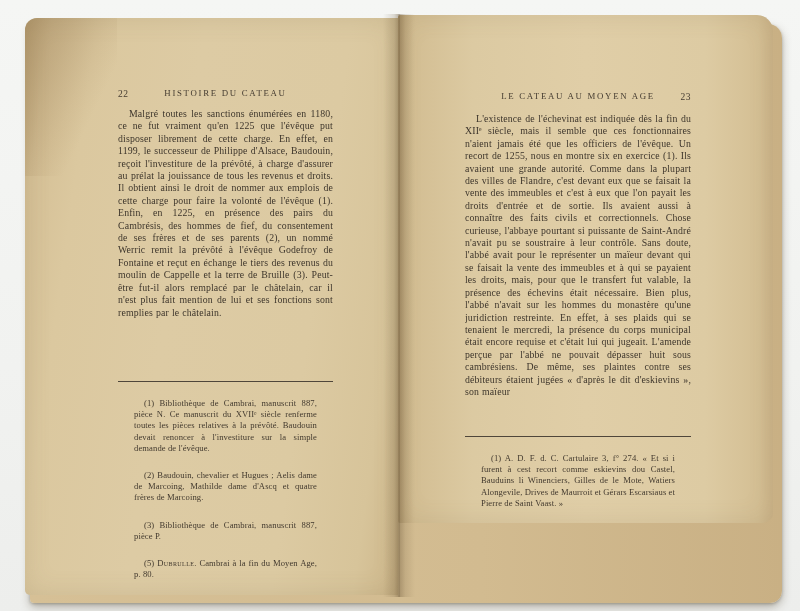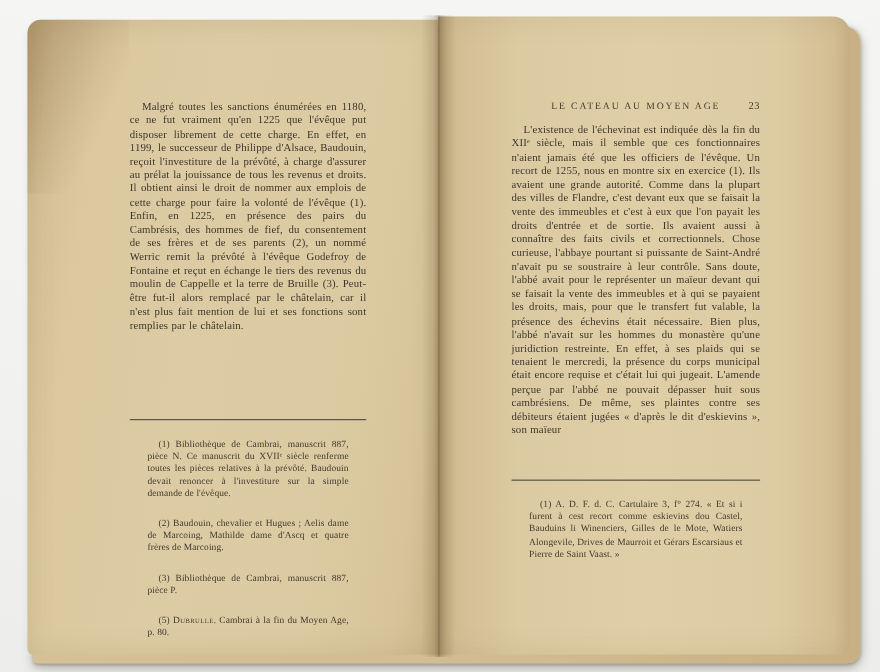--- a/index.html
+++ b/index.html
@@ -72,6 +72,10 @@
     <div class="fold-corner"></div>
 
     <div class="column col-left">
+      <div class="page-header">
+        <span class="num num-left">22</span>
+        <span class="title">HISTOIRE DU CATEAU</span>
+      </div>
 
       <div class="body-text body-left">
         <p class="indent"><span>Malgré toutes les sanctions énumérées en 1180, ce ne fut vraiment qu'en 1225 que l'évêque put disposer librement de cette charge. En effet, en 1199, le successeur de Philippe d'Alsace, Baudouin, reçoit l'investiture de la prévôté, à charge d'assurer au prélat la jouissance de tous les revenus et droits. Il obtient ainsi le droit de nommer aux emplois de cette charge </span><span class="italic">pour faire la volonté de l'évêque</span><span> (1). Enfin, en 1225, en présence des pairs du Cambrésis, des hommes de fief, du consentement de ses frères et de ses parents (2), un nommé Werric remit la prévôté à l'évêque Godefroy de Fontaine et reçut en échange le tiers des revenus du moulin de Cappelle et la terre de Bruille (3). Peut-être fut-il alors remplacé par le châtelain, car il n'est plus fait mention de lui et ses fonctions sont remplies par le châtelain.</span></p>

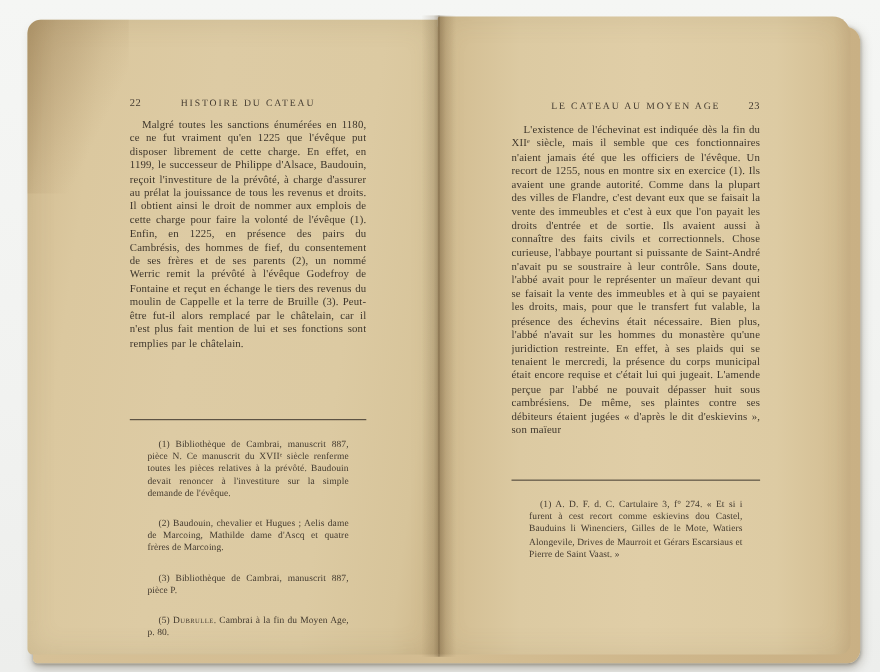--- a/index.html
+++ b/index.html
@@ -23,7 +23,7 @@
     box-shadow:inset 0 0 26px rgba(120,98,62,.16);
   }
   .page-right{
-    left:398px;top:15px;width:375px;height:580px;
+    left:398px;top:15px;width:375px;height:508px;
     border-radius:2px 16px 10px 2px;
     background:linear-gradient(to right,#c7af83 0%,#d3be93 4%,#dccaa2 20%,#e0cea7 50%,#ddcba3 82%,#d4bf94 96%,#ccb489 100%);
     box-shadow:inset 0 0 26px rgba(120,98,62,.14);

